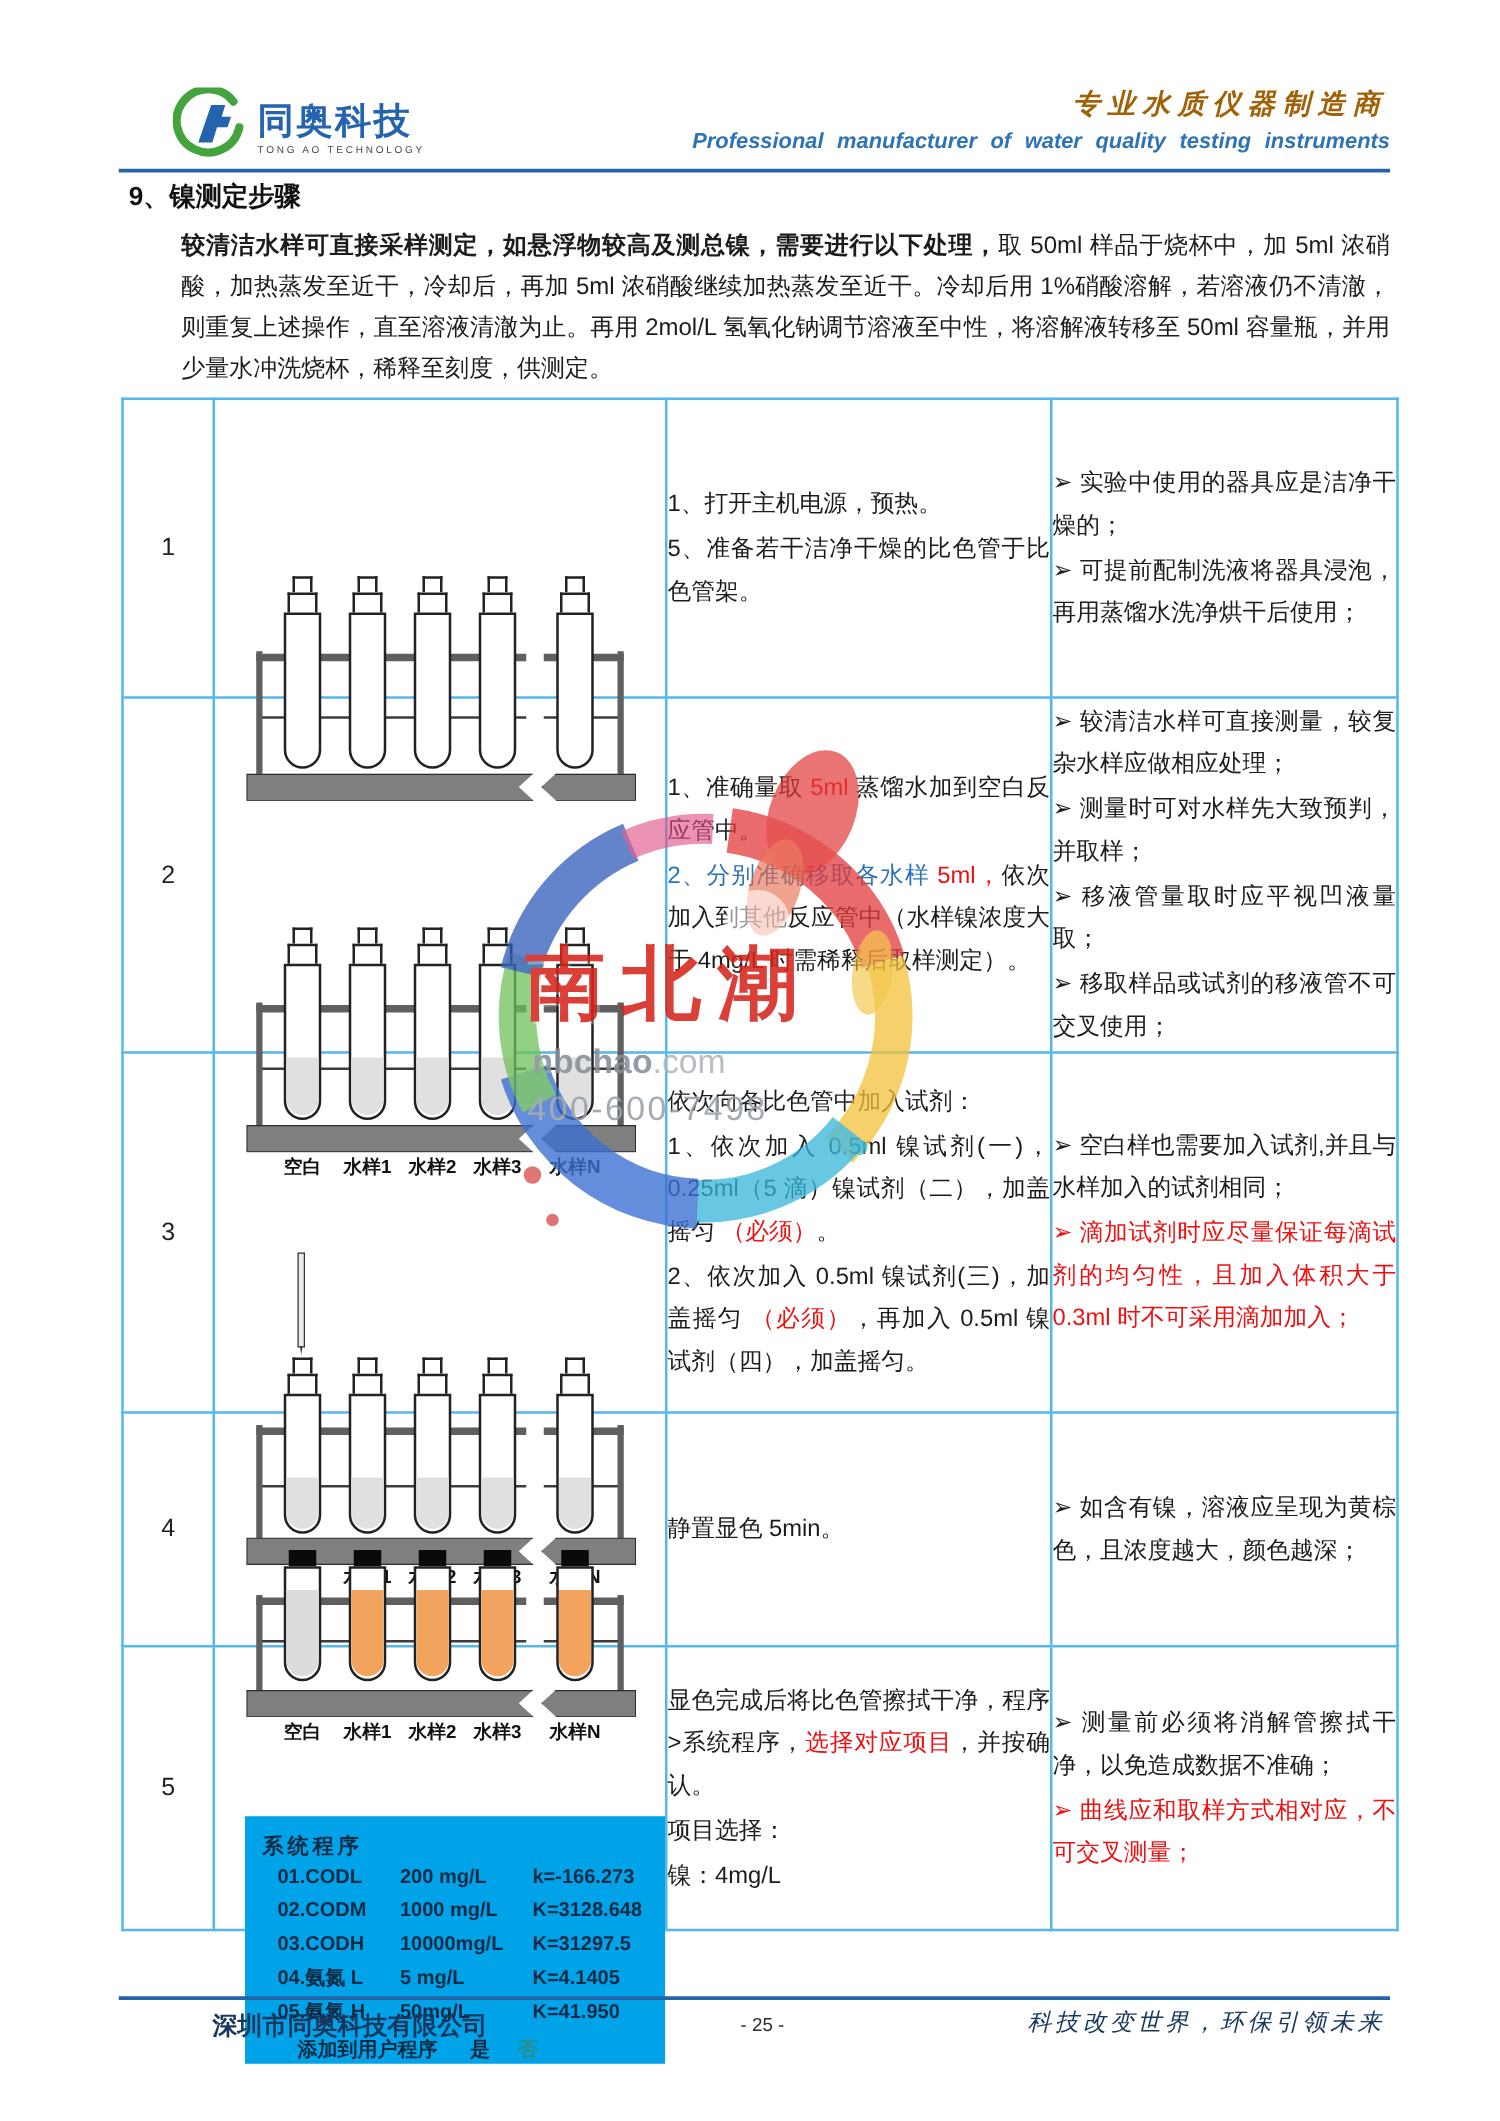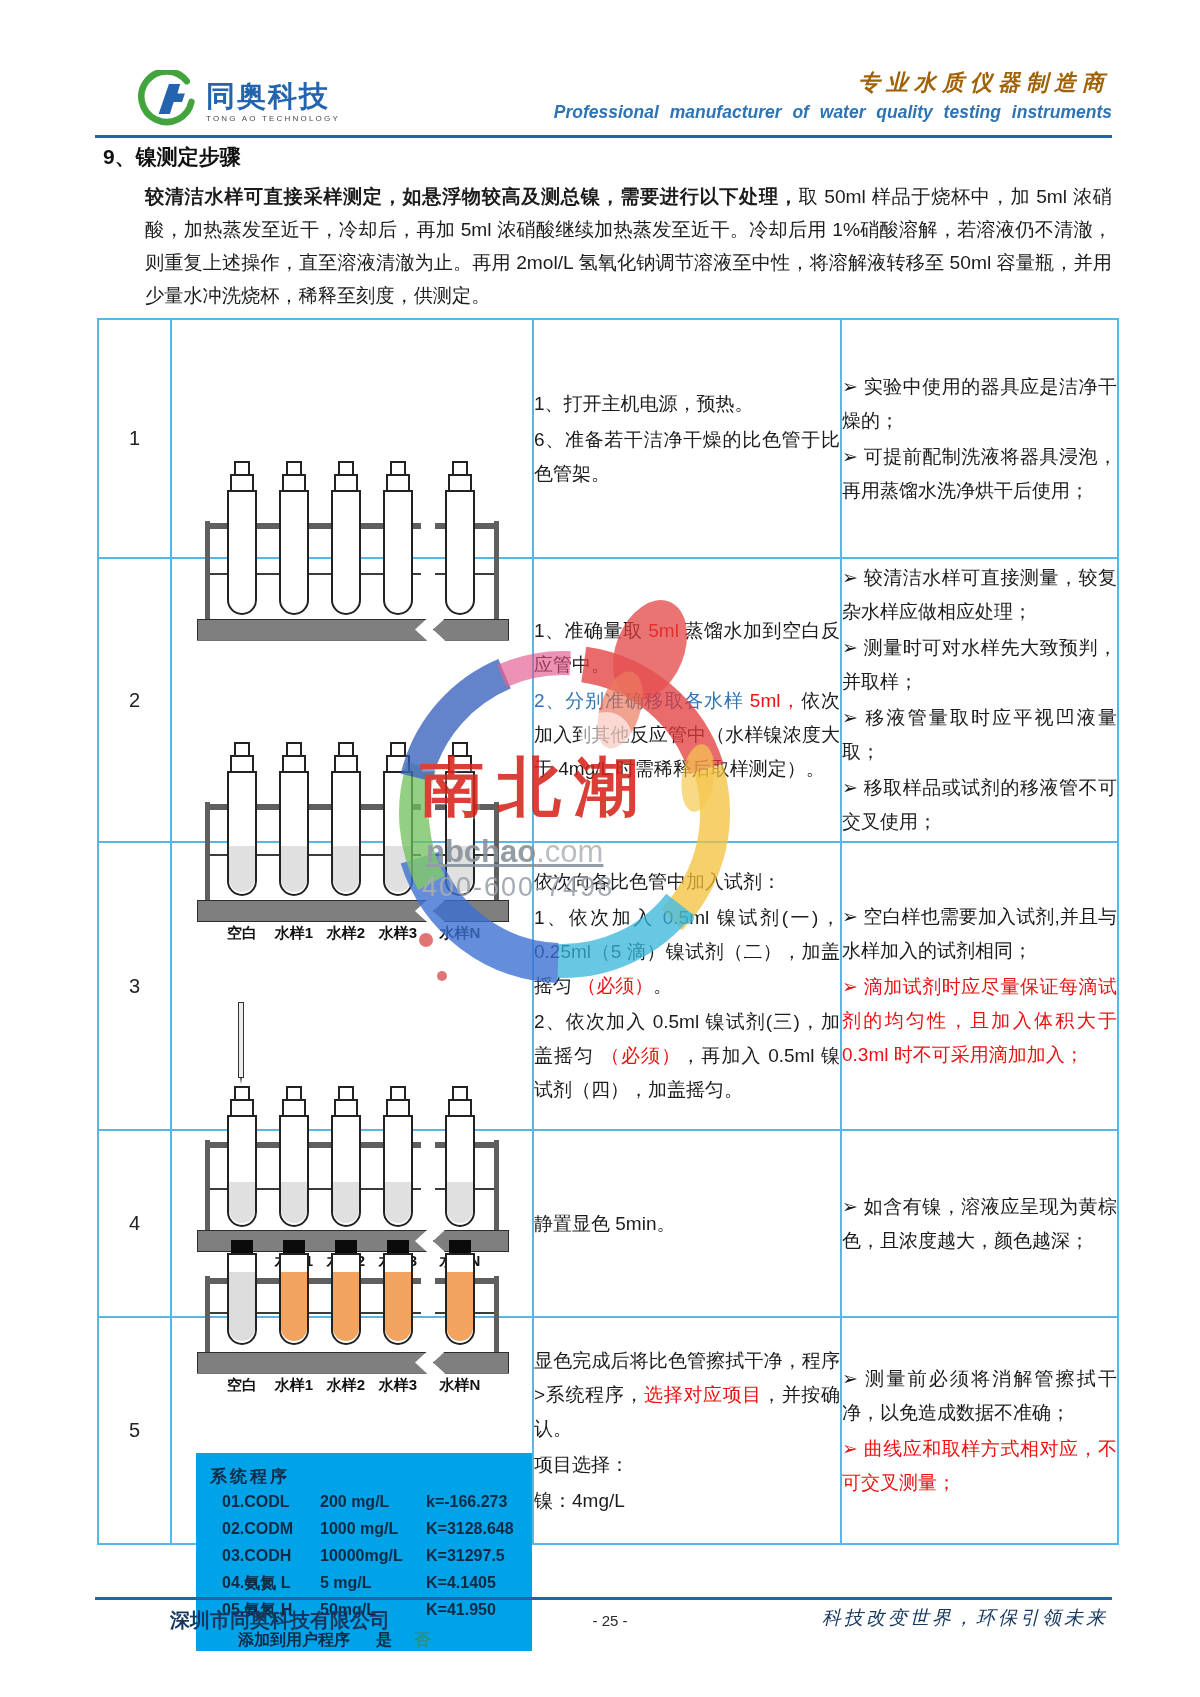--- a/index.html
+++ b/index.html
@@ -173,7 +173,7 @@
         </td>
         <td class="c-op">
           <p class="ln"><span>1、打开主机电源，预热。</span></p>
-          <p class="ln"><span>6、准备若干洁净干燥的比色管于比色管架。</span></p>
+          <p class="ln"><span>5、准备若干洁净干燥的比色管于比色管架。</span></p>
         </td>
         <td class="c-note">
           <p class="ln"><span>➢ 实验中使用的器具应是洁净干燥的；</span></p>

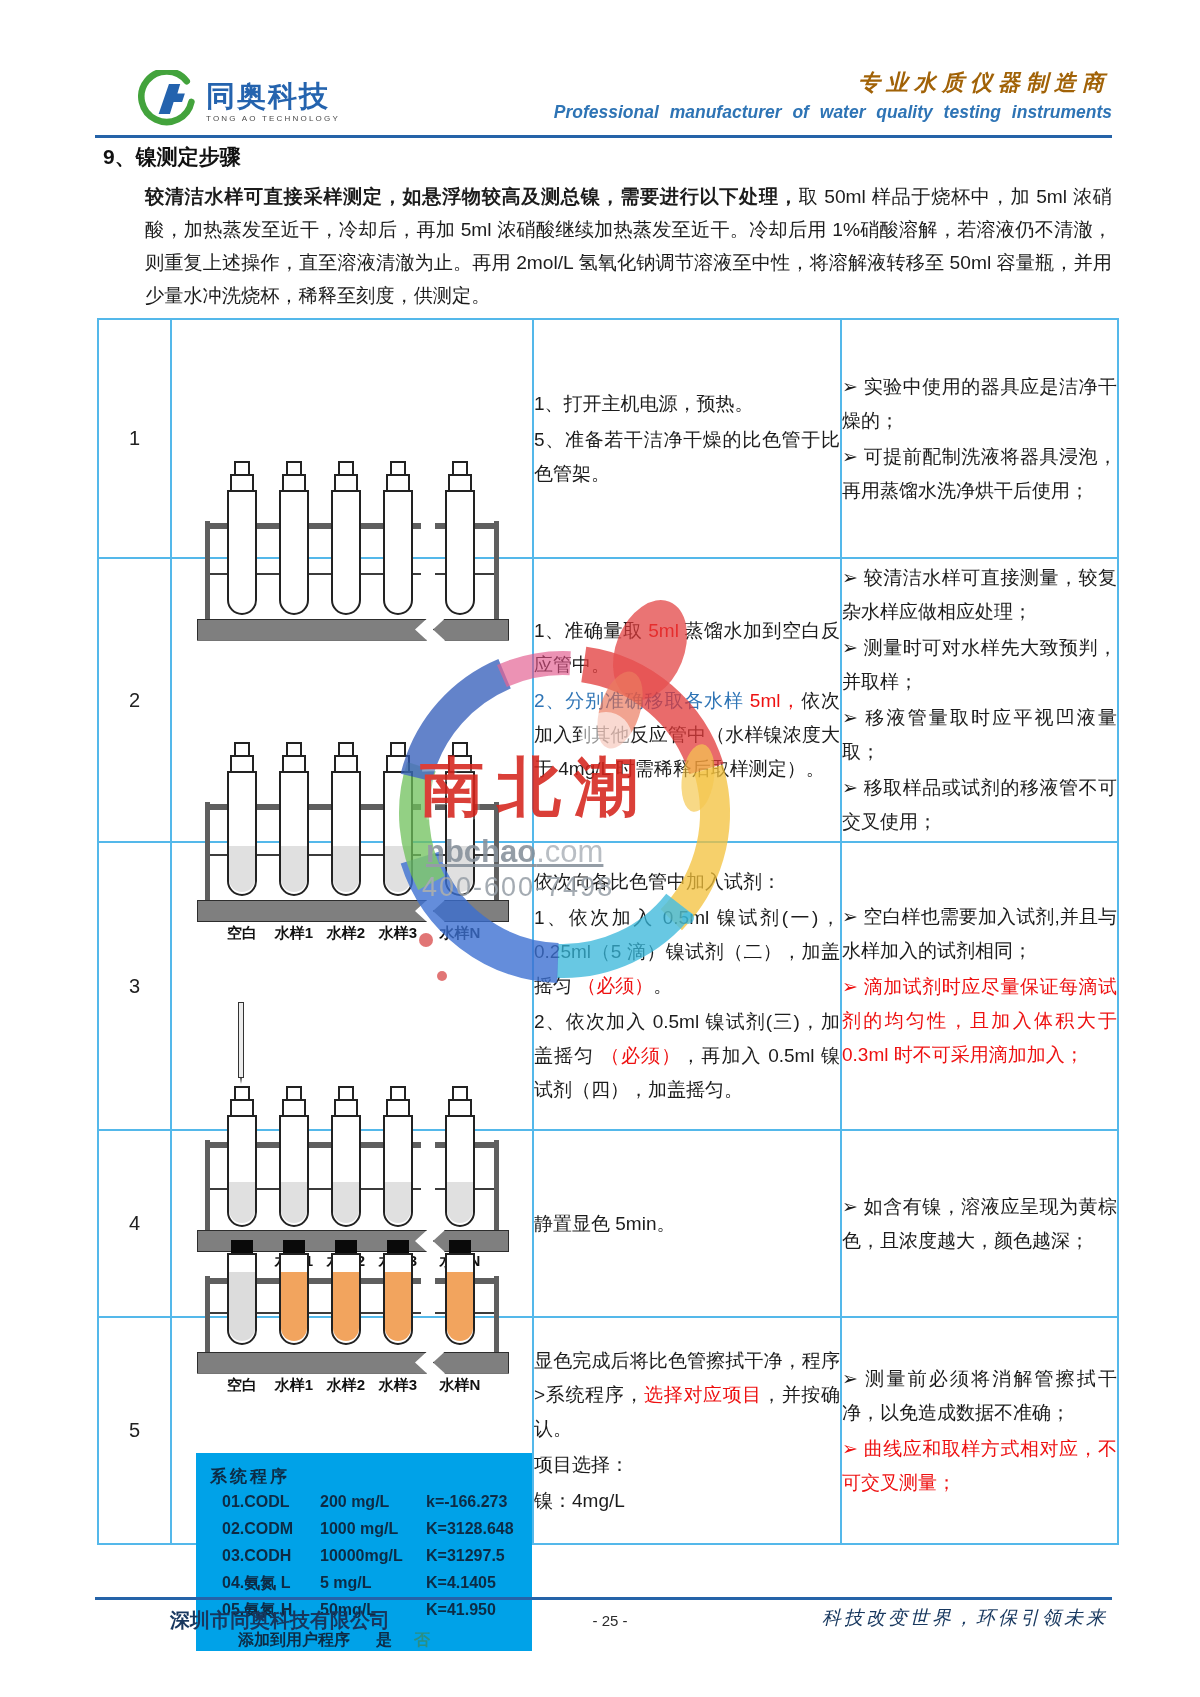--- a/index.html
+++ b/index.html
@@ -85,7 +85,7 @@
   .wm-brand{position:absolute;left:52px;top:156px;font-size:64px;font-weight:bold;color:#d6251d;
       letter-spacing:13px;white-space:nowrap;font-family:"DejaVu Serif",serif;
       text-shadow:2px 2px 0 rgba(255,255,255,.3);}
-  .wm-domain{position:absolute;left:58px;top:246px;font-size:31px;font-weight:bold;color:#86909a;text-decoration:underline;}
+  .wm-domain{position:absolute;left:58px;top:246px;font-size:27px;font-weight:bold;color:#86909a;}
   .wm-domain s{text-decoration:none;color:#b0b6bc;font-weight:400;}
   .wm-phone{position:absolute;left:54px;top:284px;font-size:27px;color:#98a0a8;letter-spacing:2px;}
   

